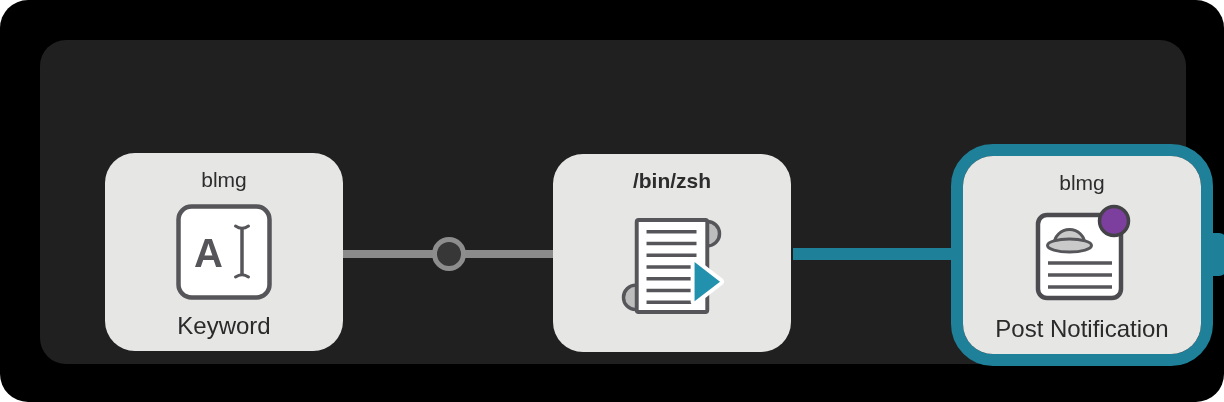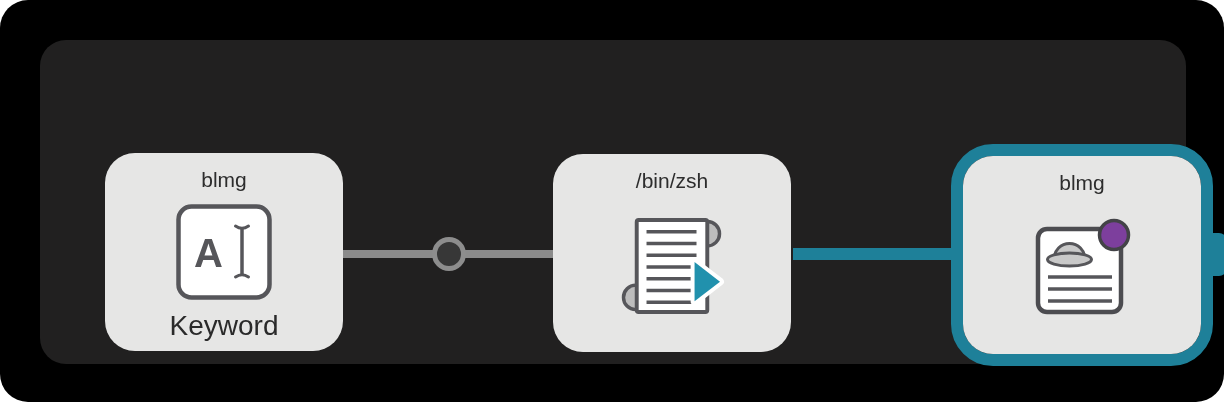--- a/index.html
+++ b/index.html
@@ -16,7 +16,7 @@
         padding:14px 0 11px 0;}
   .node.abs{position:absolute;}
   .node-keyword{left:65px;top:113px;}
-  .node-script{left:513px;top:114px;}
+  .node-script{left:513px;top:114px;font-weight:bold;}
   .selection-ring{position:absolute;left:911px;top:104px;border:12px solid #1e8099;border-radius:42px;}
   .node-title{font-size:21px;line-height:25px;color:#2d2d2d;}
   .node-label{font-size:28px;line-height:28px;color:#2a2a2a;}

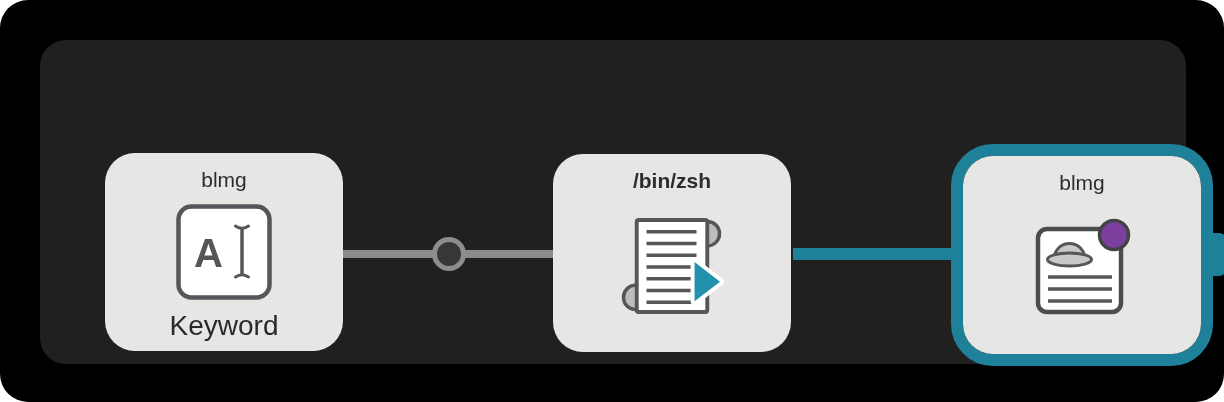--- a/index.html
+++ b/index.html
@@ -19,7 +19,7 @@
   .node-script{left:513px;top:114px;font-weight:bold;}
   .selection-ring{position:absolute;left:911px;top:104px;border:12px solid #1e8099;border-radius:42px;}
   .node-title{font-size:21px;line-height:25px;color:#2d2d2d;}
-  .node-label{font-size:28px;line-height:28px;color:#2a2a2a;}
+  .node-label{font-size:24px;line-height:28px;color:#2a2a2a;}
   .node-icon{flex:1 1 auto;display:flex;align-items:center;justify-content:center;}
   svg{overflow:visible;display:block;}
 </style>

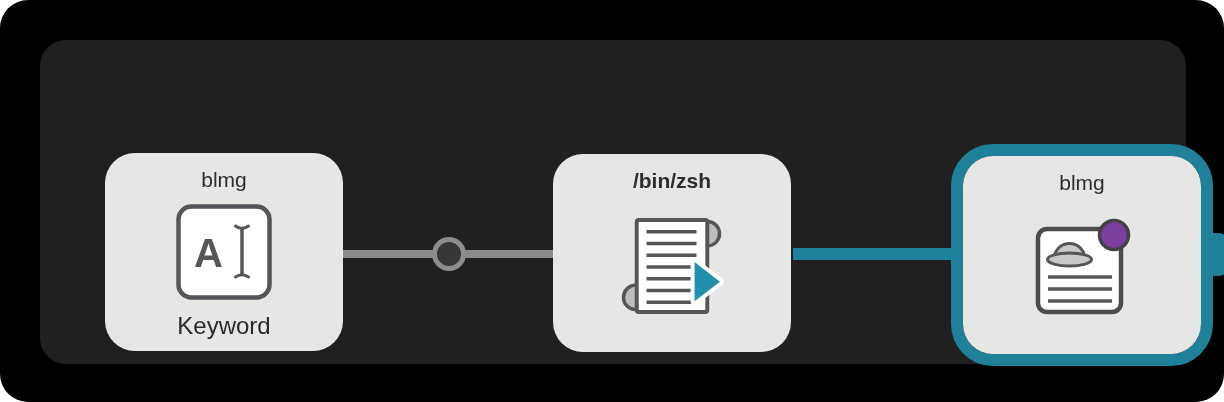--- a/index.html
+++ b/index.html
@@ -89,6 +89,7 @@
               <circle cx="82" cy="16" r="14.5" fill="#7d3f9d" stroke="#434347" stroke-width="3.5"></circle>
             </svg>
           </div>
+          <div class="node-label">Post Notification</div>
         </div>
       </div>
 

